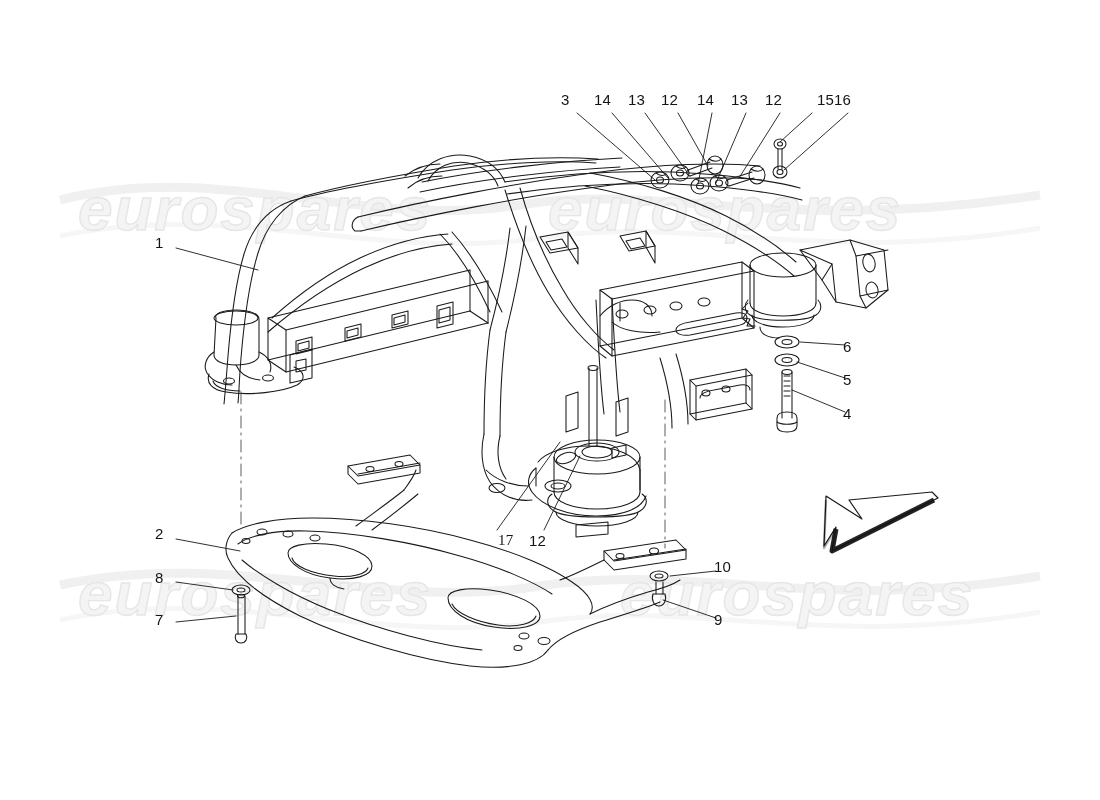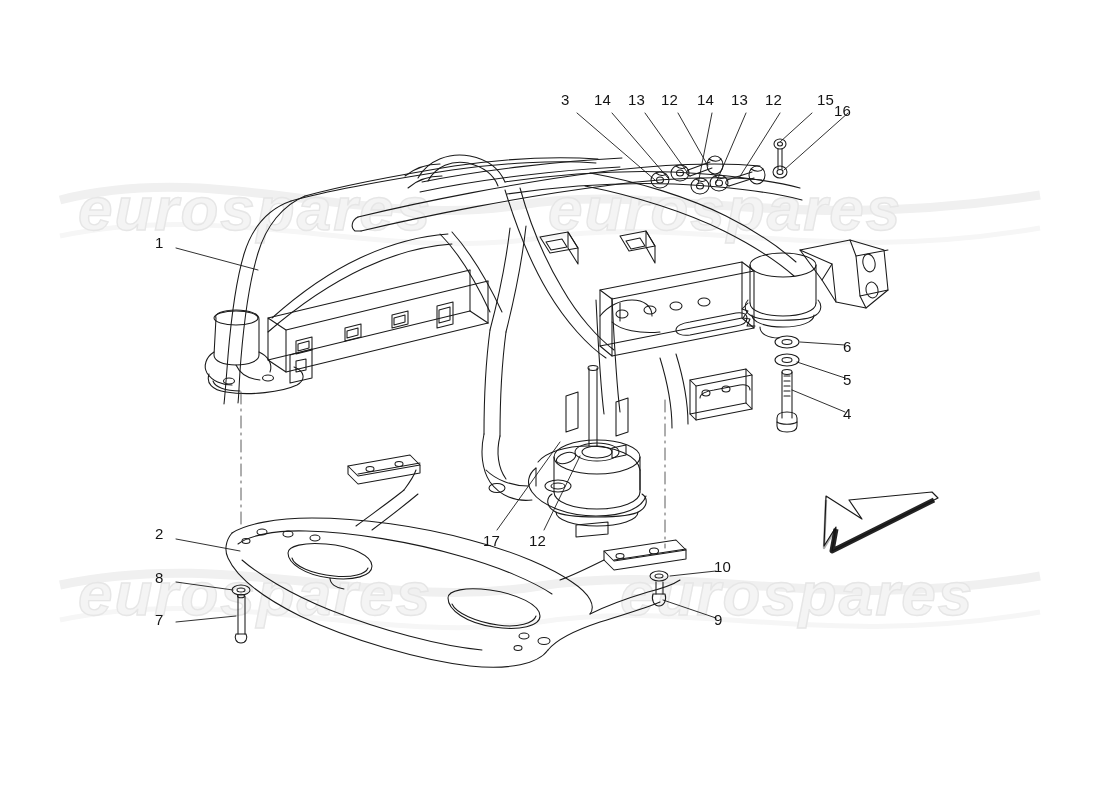--- a/index.html
+++ b/index.html
@@ -390,7 +390,7 @@
       <div class="callout" style="left: 731px; top: 92px;">13</div>
       <div class="callout" style="left: 765px; top: 92px;">12</div>
       <div class="callout" style="left: 798px; top: 92px; margin-left: 19px;">15</div>
-      <div class="callout" style="left: 834px; top: 103px;">16</div>
+      <div class="callout" style="left: 834px; top: 92px;">16</div>
       <div class="callout" style="left: 483px; top: 533px;">17</div>
     </div>
 

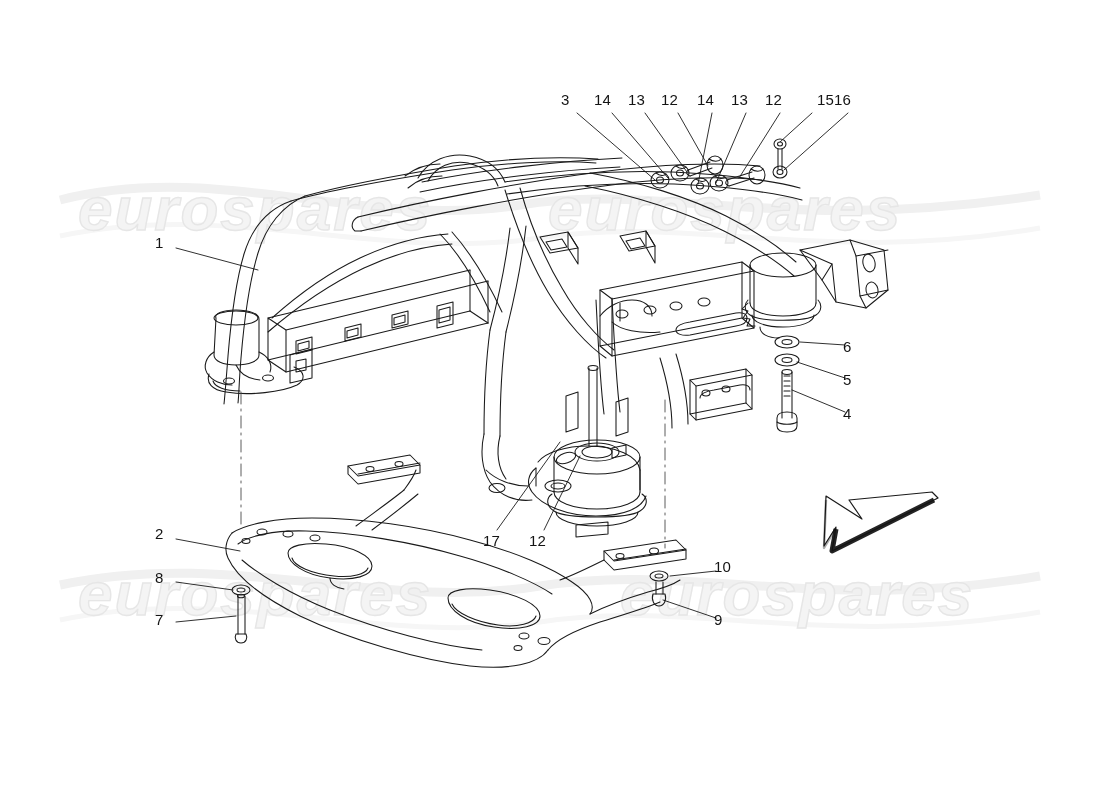--- a/index.html
+++ b/index.html
@@ -391,7 +391,7 @@
       <div class="callout" style="left: 765px; top: 92px;">12</div>
       <div class="callout" style="left: 798px; top: 92px; margin-left: 19px;">15</div>
       <div class="callout" style="left: 834px; top: 92px;">16</div>
-      <div class="callout" style="left: 483px; top: 533px;">17</div>
+      <div class="callout" style="left: 498px; top: 533px; font-family: Liberation Serif, serif;">17</div>
     </div>
 
 </div>

